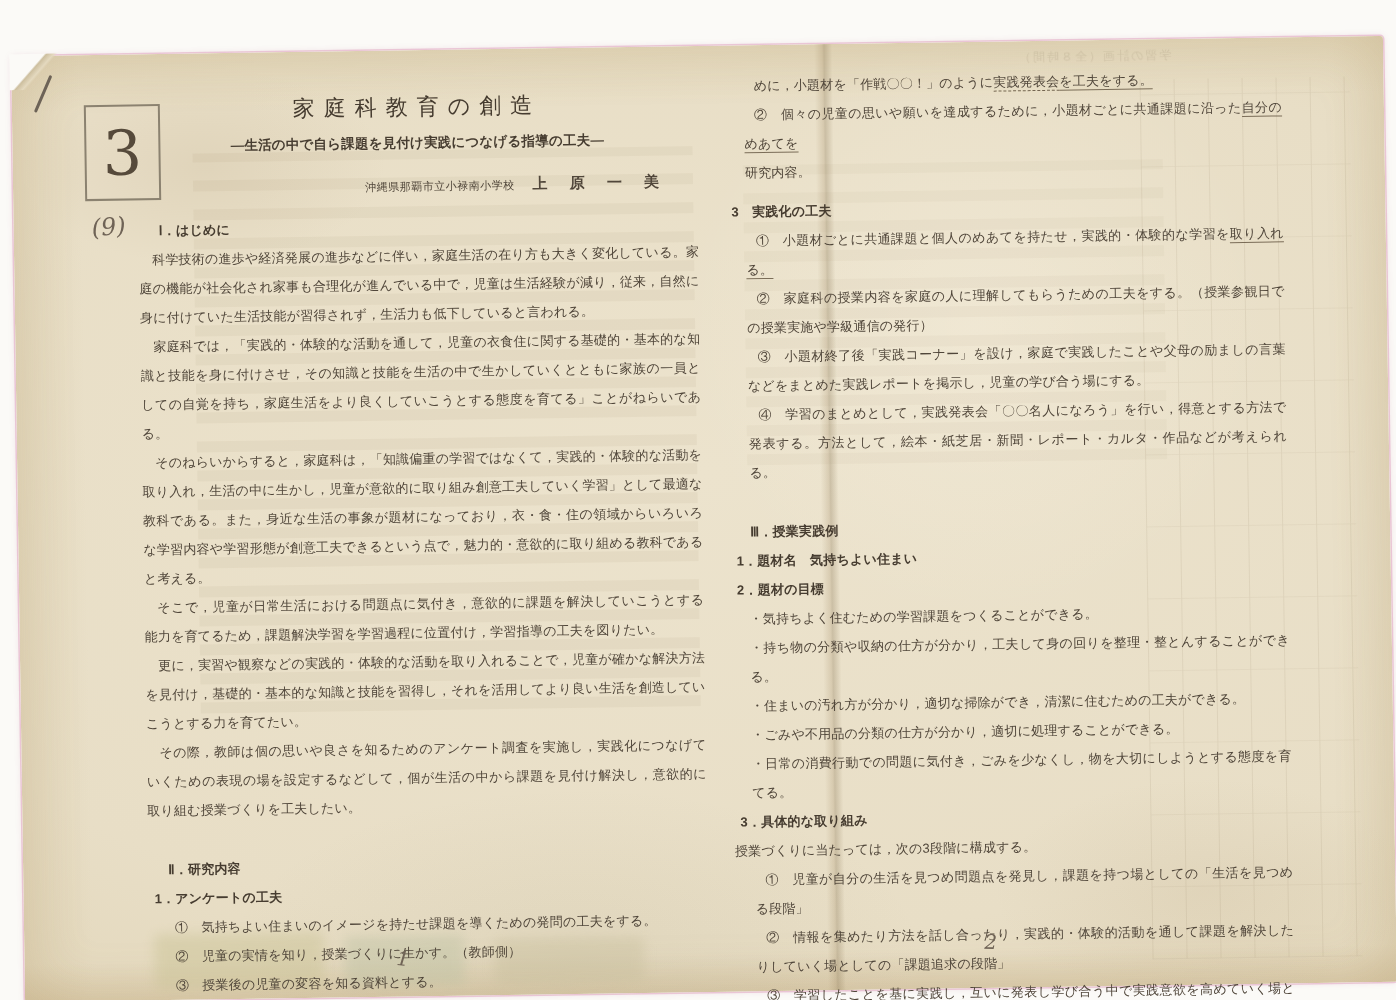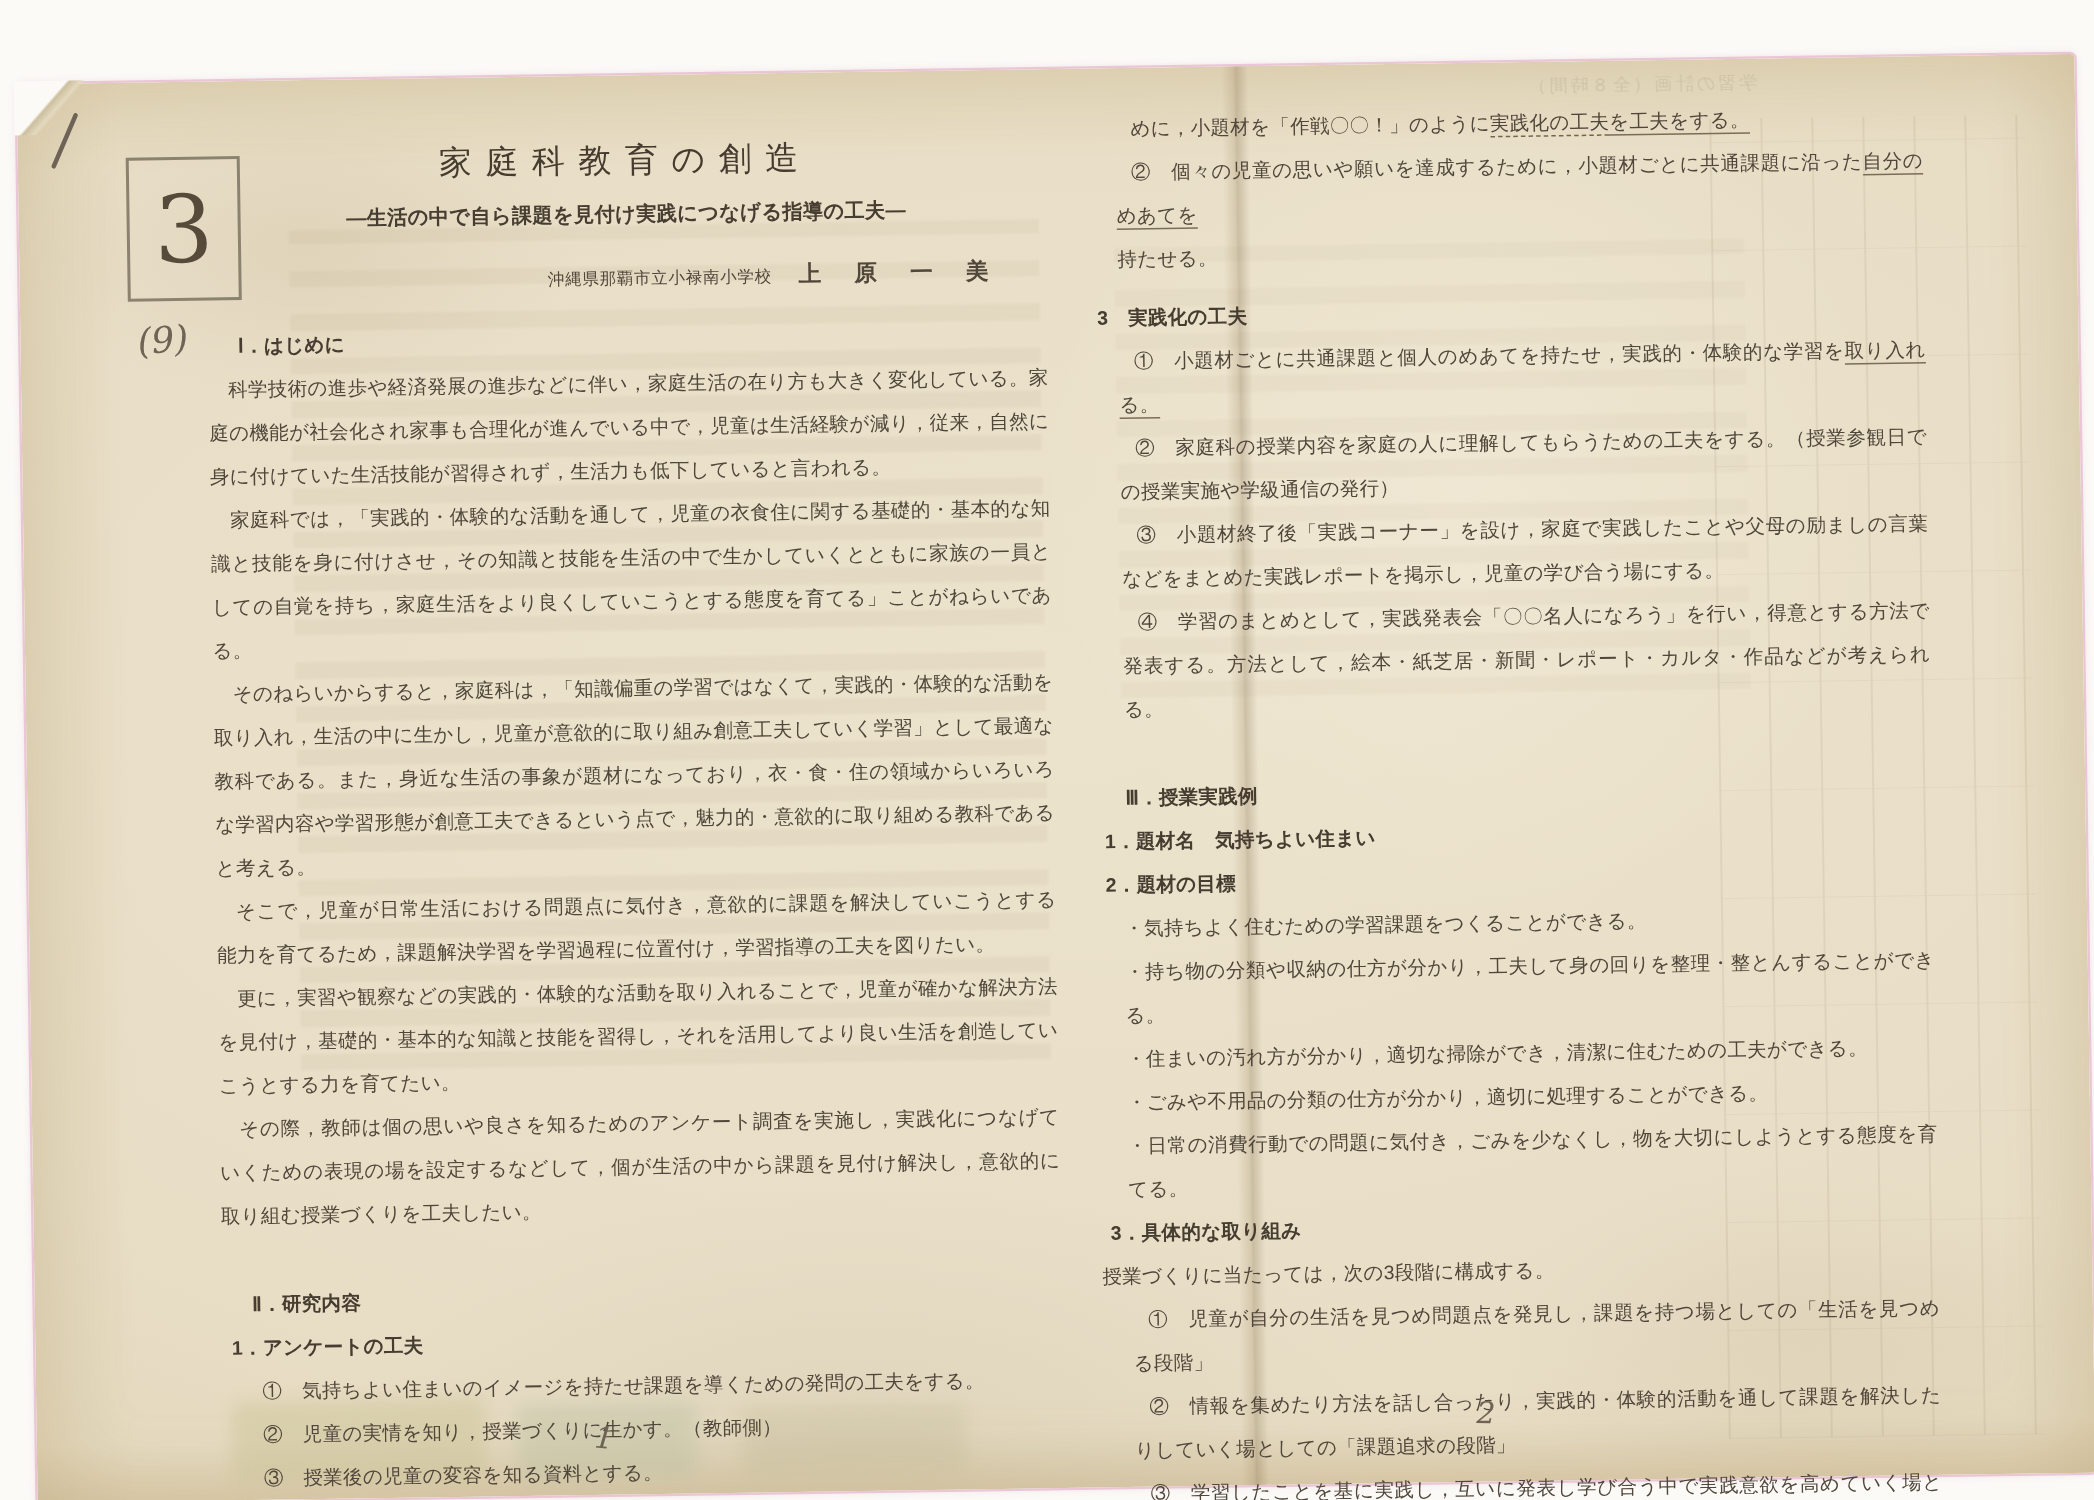--- a/index.html
+++ b/index.html
@@ -122,7 +122,7 @@
     </div>
 
     <div class="col col-right">
-      <div class="contline"><span>めに，小題材を「作戦〇〇！」のように</span><span class="u-dash">実践化の工夫</span><span class="u">を工夫をする。</span></div>
+      <div class="contline"><span>めに，小題材を「作戦〇〇！」のように</span><span class="u-dash">実践発表会</span><span class="u">を工夫をする。</span></div>
       <div class="jitem"><span>②　個々の児童の思いや願いを達成するために，小題材ごとに共通課題に沿った</span><span class="u">自分のめあてを</span><br><span>持たせる。</span></div>
 
       <div class="sub mt3">3　実践化の工夫</div>

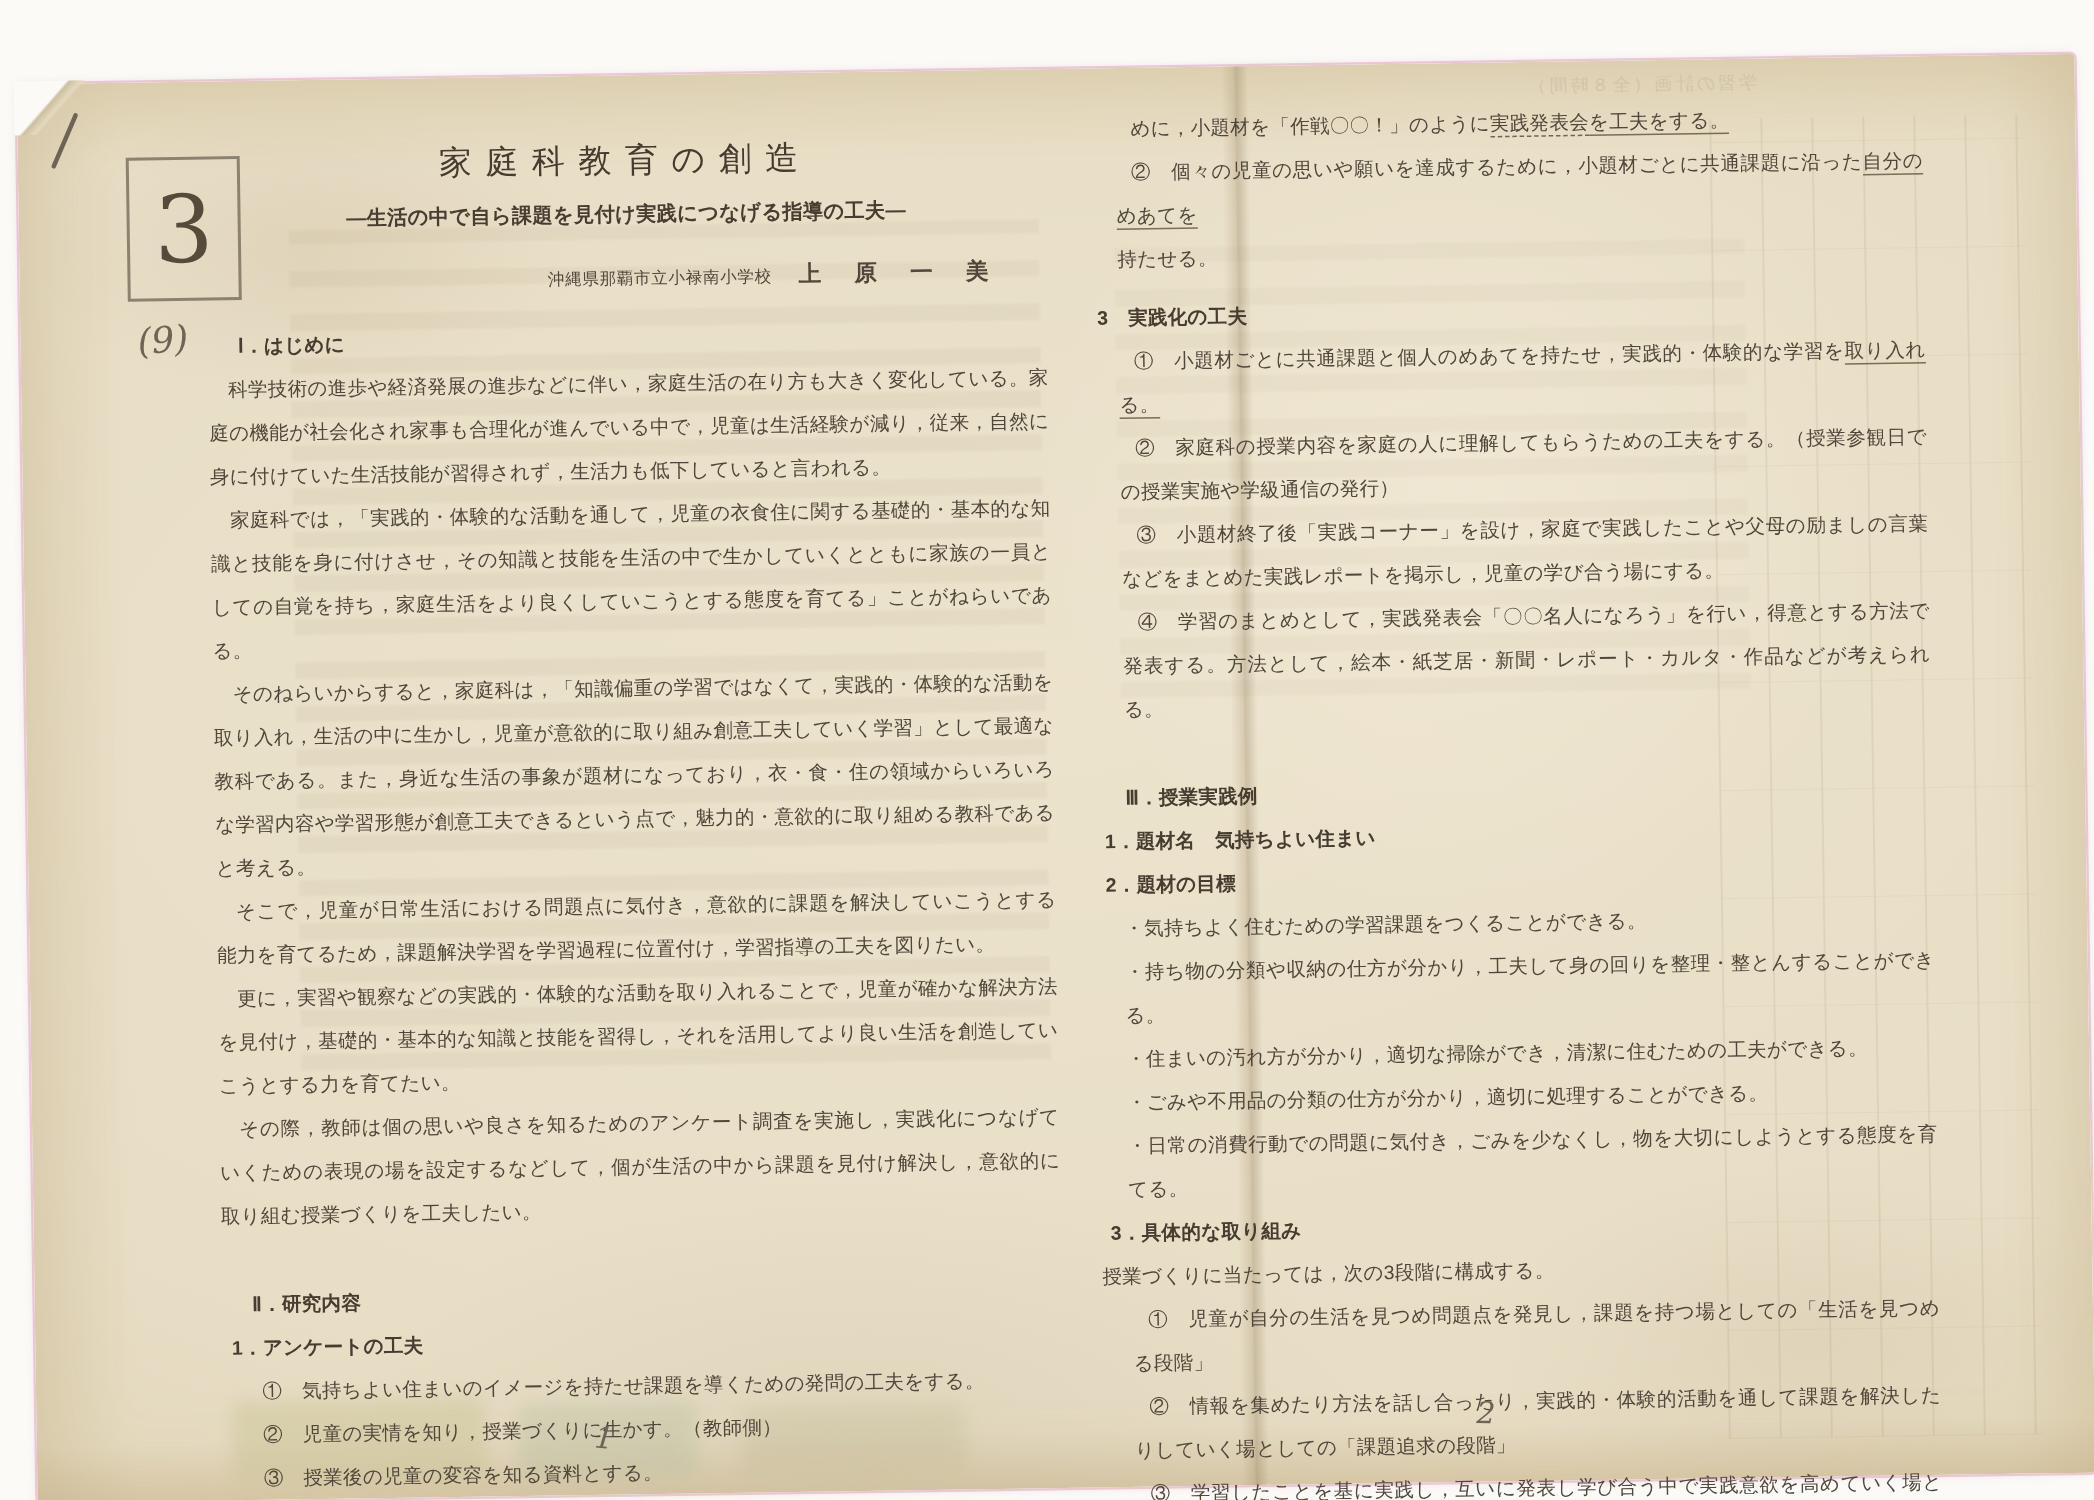--- a/index.html
+++ b/index.html
@@ -123,7 +123,7 @@
 
     <div class="col col-right">
       <div class="contline"><span>めに，小題材を「作戦〇〇！」のように</span><span class="u-dash">実践発表会</span><span class="u">を工夫をする。</span></div>
-      <div class="jitem"><span>②　個々の児童の思いや願いを達成するために，小題材ごとに共通課題に沿った</span><span class="u">自分のめあてを</span><br><span>持たせる。</span></div>
+      <div class="jitem"><span>②　個々の児童の思いや願いを達成するために，小題材ごとに共通課題に沿った</span><span class="u">自分のめあてを</span><br><span>研究内容。</span></div>
 
       <div class="sub mt3">3　実践化の工夫</div>
       <div class="jitem"><span>①　小題材ごとに共通課題と個人のめあてを持たせ，実践的・体験的な学習を</span><span class="u">取り入れる。</span></div>

